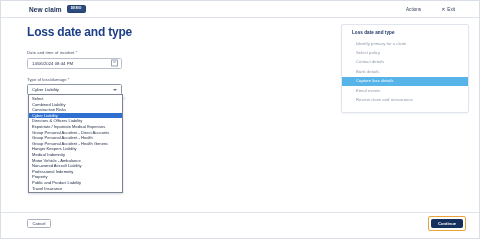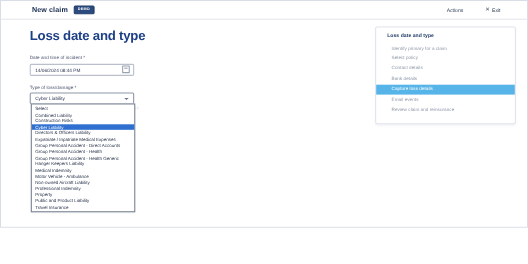--- a/index.html
+++ b/index.html
@@ -18,7 +18,7 @@
   .app {
     position: relative;
     width: 480px;
-    height: 207px;
+    height: 239px;
     background: #ffffff;
     box-sizing: border-box;
     border: 1px solid #d8dde6;

